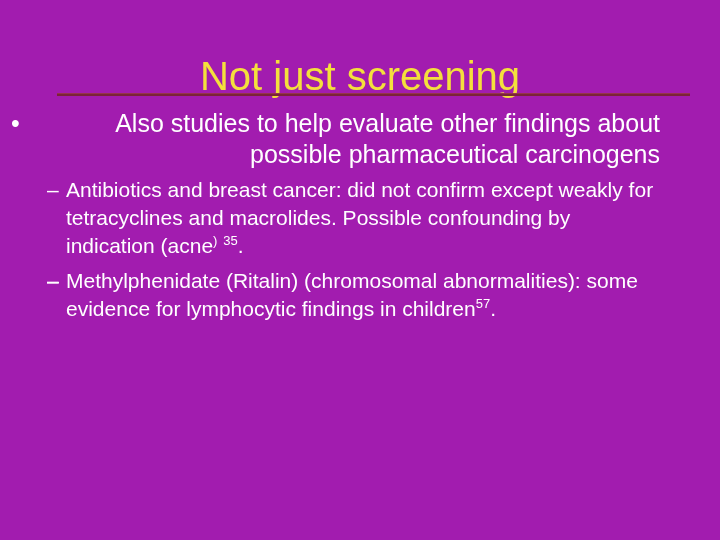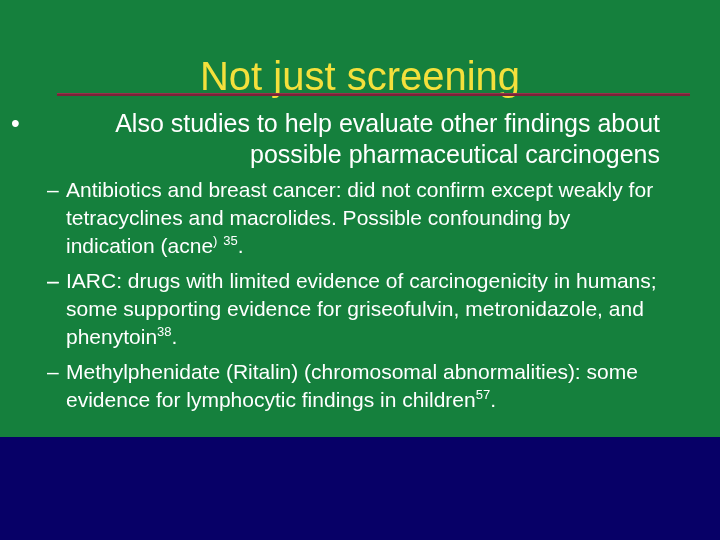--- a/index.html
+++ b/index.html
@@ -17,8 +17,8 @@
   .slide {
     position: relative;
     width: 720px;
-    height: 437px;
-    background: #15803d;
+    height: 540px;
+    background: #a21caf;
     box-sizing: border-box;
   }
 

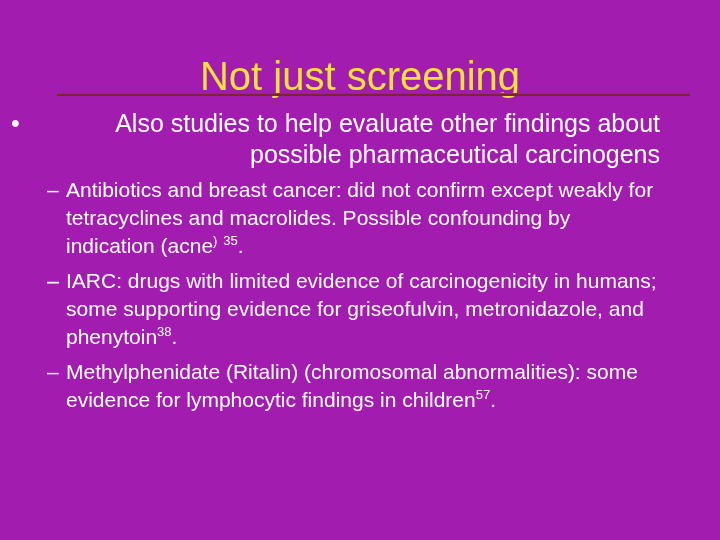--- a/index.html
+++ b/index.html
@@ -140,7 +140,6 @@
 
       <div class="bullet-l2">
         <span class="marker">–</span>
-        <span class="text"><span>IARC: drugs with limited evidence of carcinogenicity in humans; some supporting evidence for griseofulvin, metronidazole, and phenytoin</span><sup></sup><span></span><sup>38</sup><span>.</span></span>
       </div>
 
       <div class="bullet-l2">

